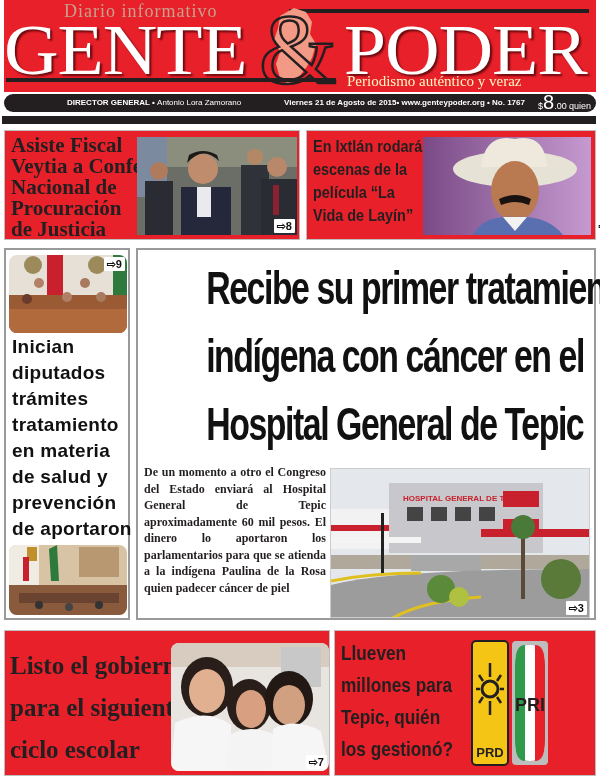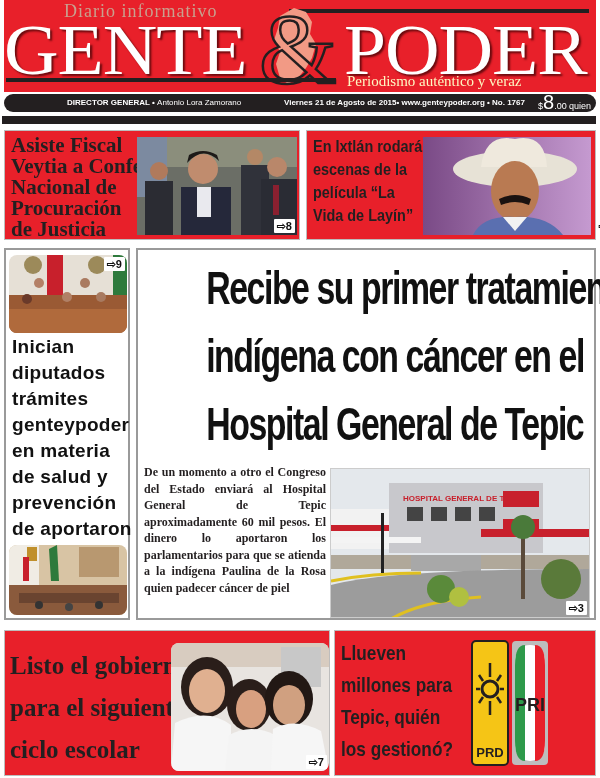--- a/index.html
+++ b/index.html
@@ -165,7 +165,7 @@
     <div>Inician</div>
     <div>diputados</div>
     <div>trámites</div>
-    <div>genteypoder</div>
+    <div>tratamiento</div>
     <div>en materia</div>
     <div>de salud y</div>
     <div>prevención</div>

